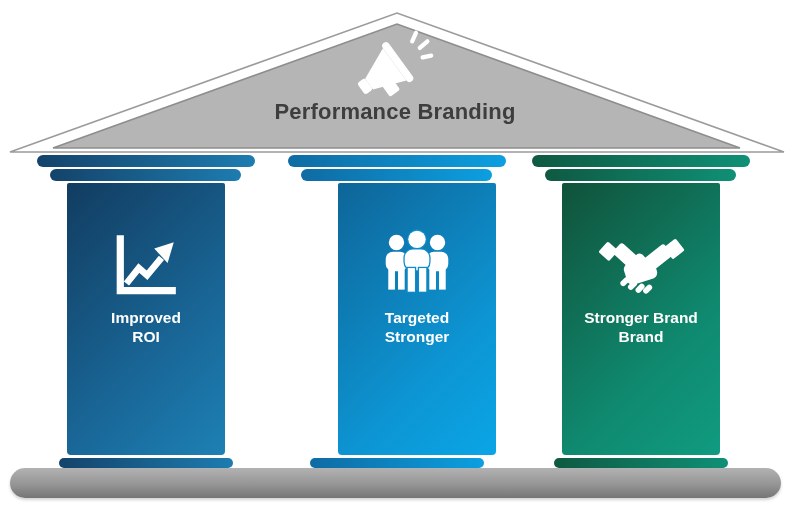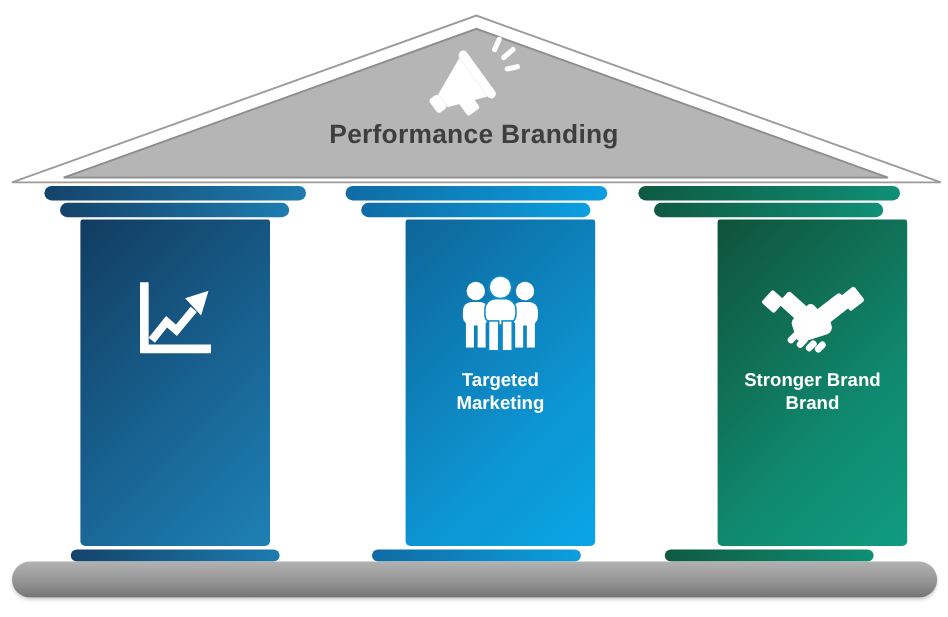--- a/index.html
+++ b/index.html
@@ -96,6 +96,10 @@
           <polygon points="43,19 62,13 56,33" fill="#ffffff"></polygon>
         </svg>
       </div>
+      <div class="plabel">
+        <div>Improved</div>
+        <div>ROI</div>
+      </div>
     </div>
     <div class="pbase"></div>
   </div>

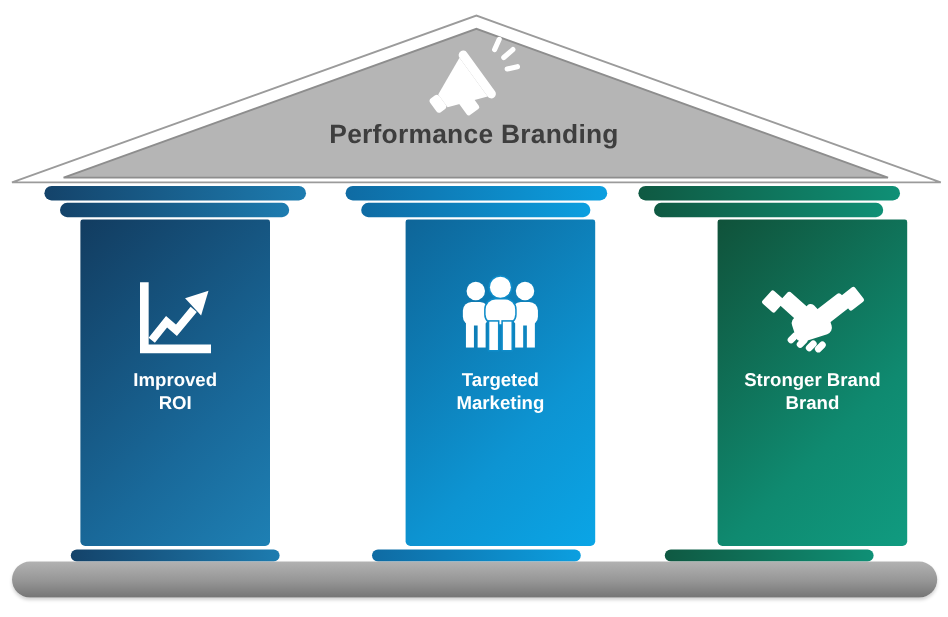--- a/index.html
+++ b/index.html
@@ -40,7 +40,7 @@
   .p2 .pbody { background:linear-gradient(135deg,#0e6598 0%,#0d94d2 65%,#0aa5e6 100%);margin-left:20px; }
 
   .p3 .cap, .p3 .pbase { background:linear-gradient(90deg,#0f5942,#0f9076); }
-  .p3 .pbody { background:linear-gradient(135deg,#10523a 0%,#0f8a70 65%,#109b80 100%);margin-left:36px; }
+  .p3 .pbody { background:linear-gradient(135deg,#10523a 0%,#0f8a70 65%,#109b80 100%); }
 
   .icon-box {
     margin-top:44px; height:76px; width:140px;

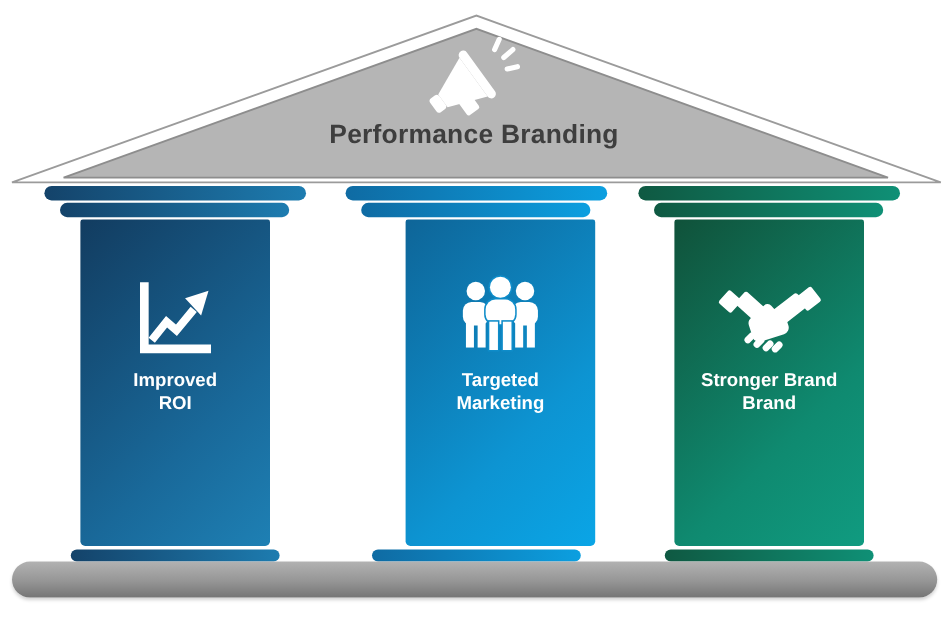--- a/index.html
+++ b/index.html
@@ -130,7 +130,7 @@
       </div>
       <div class="plabel">
         <div>Targeted</div>
-        <div>Marketing</div>
+        <div>Stronger</div>
       </div>
     </div>
     <div class="pbase"></div>

